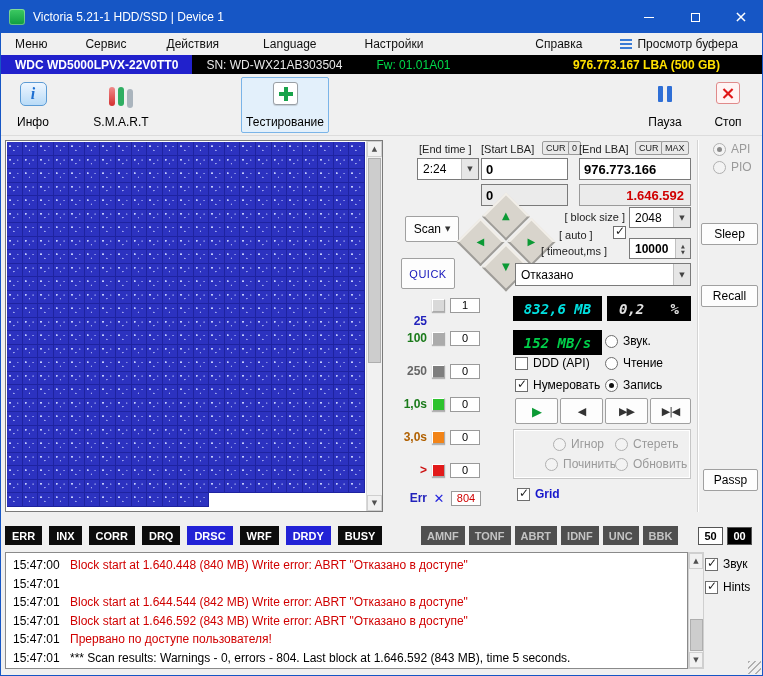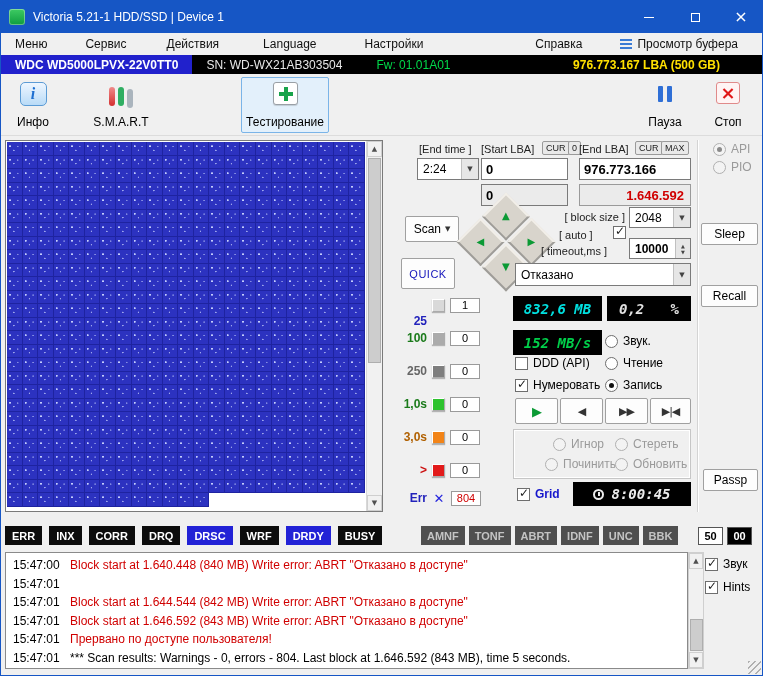--- a/index.html
+++ b/index.html
@@ -961,10 +961,6 @@
     <span class="cb on"></span>
     <span class="rlabel grid-lbl">Grid</span>
   </div>
-  <div class="lcd timer" style="left:572px;top:481px;width:118px;height:24px">
-    <span class="clock-icon"></span>
-    <span>8:00:45</span>
-  </div>
 
   <div class="legend-row" style="top:296px">
     <span class="lg-label" style="color: rgb(34, 34, 187); margin-top: 32px;">25</span>

